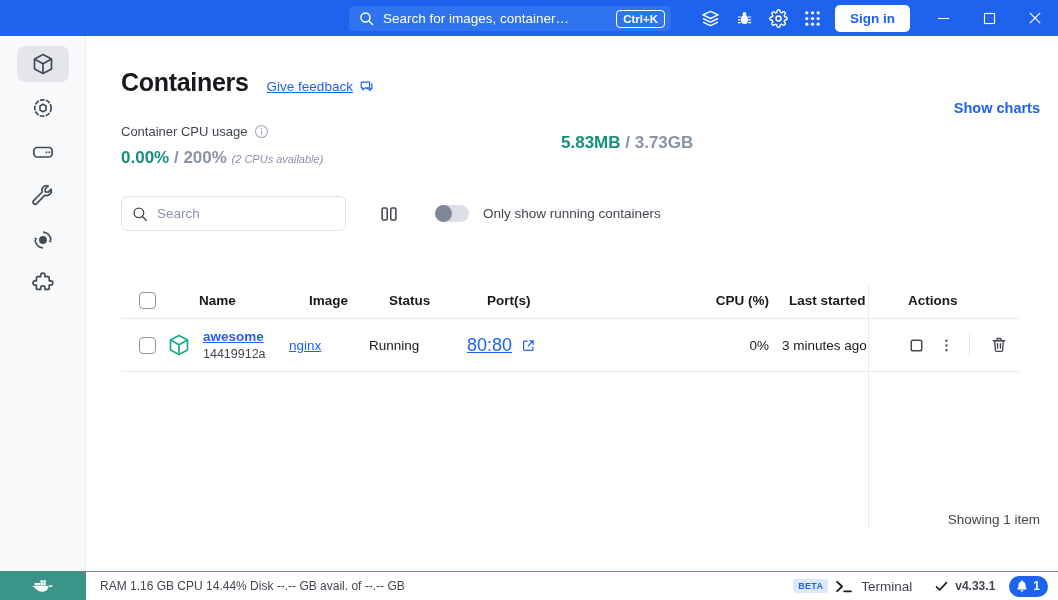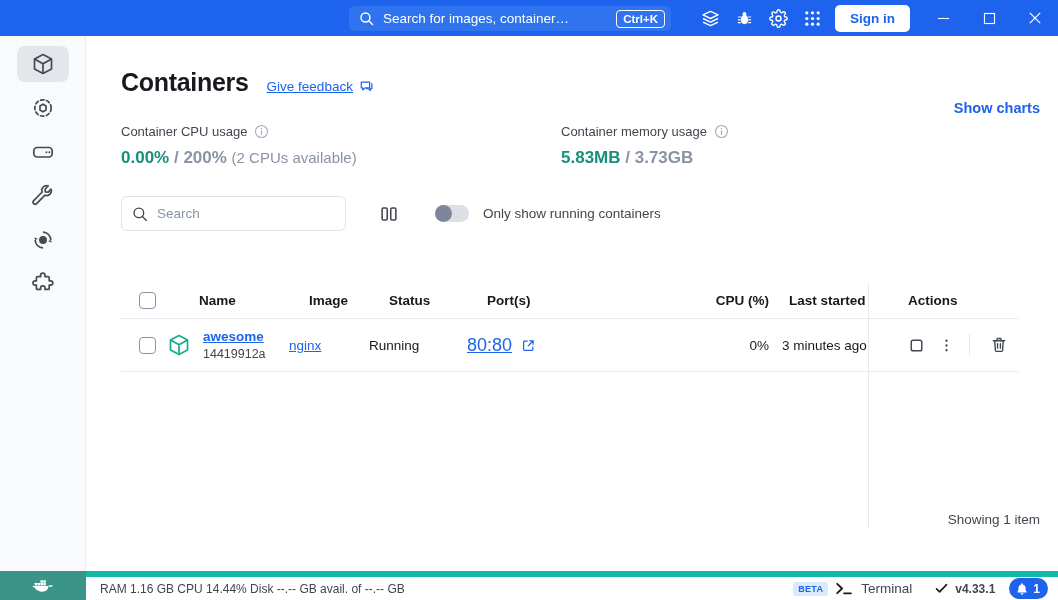--- a/index.html
+++ b/index.html
@@ -321,14 +321,6 @@
       </div>
 
       <div class="stat">
-        <div class="stat-label-row">
-          <span class="stat-label">Container memory usage</span>
-          <svg width="15" height="15" viewBox="0 0 18 18">
-            <circle cx="9" cy="9" r="7.2" fill="none" stroke="#a6adba" stroke-width="1.3"></circle>
-            <circle cx="9" cy="5.3" r="0.95" fill="#a6adba"></circle>
-            <rect x="8.2" y="7.4" width="1.6" height="5.6" rx="0.7" fill="#a6adba"></rect>
-          </svg>
-        </div>
         <div class="stat-val">
           <span class="used">5.83MB</span><span> / </span><span>3.73GB</span>
         </div>

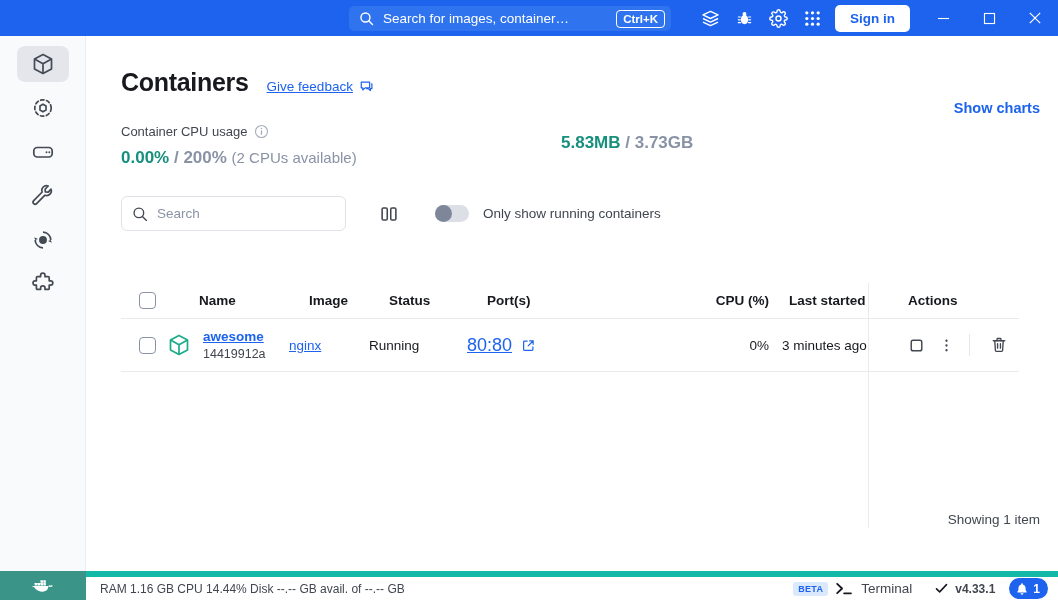--- a/index.html
+++ b/index.html
@@ -73,7 +73,7 @@
   .stat-label { font-size: 13px; color: #41464f; }
   .stat-val { margin-top: 9px; font-size: 17px; font-weight: bold; color: #8993a5; }
   .stat-val .used { color: #168f7c; }
-  .stat-val .sub { font-size: 15px; font-weight: normal; color: #8993a5; }
+  .stat-val .sub { font-size: 11px; font-weight: normal; color: #8993a5; font-style: italic; }
   .show-charts {
     position: absolute; right: 18px; top: 3px;
     font-size: 14.5px; font-weight: bold; color: #1d63ed; cursor: pointer;

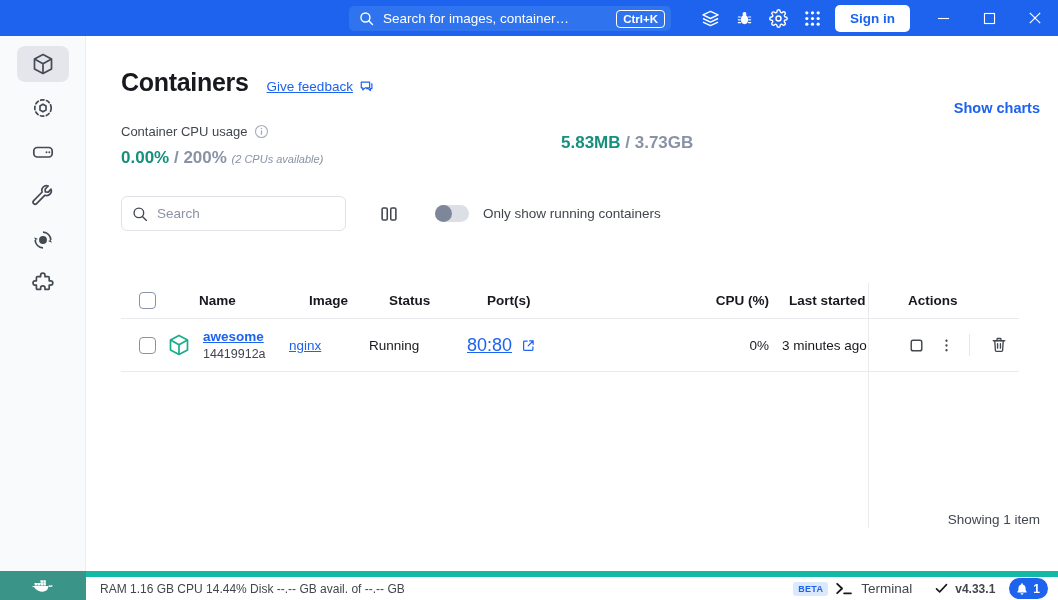--- a/index.html
+++ b/index.html
@@ -138,7 +138,7 @@
   
   .statusbar {
     position: absolute; left: 86px; bottom: 0; width: 972px; height: 29px;
-    background: #ffffff; border-top: 6px solid #14b8a6;
+    background: #ffffff; border-top: 1px solid #14b8a6;
     display: flex; align-items: center;
   }
   .sb-res { margin-left: 14px; font-size: 12px; color: #41464f; }

